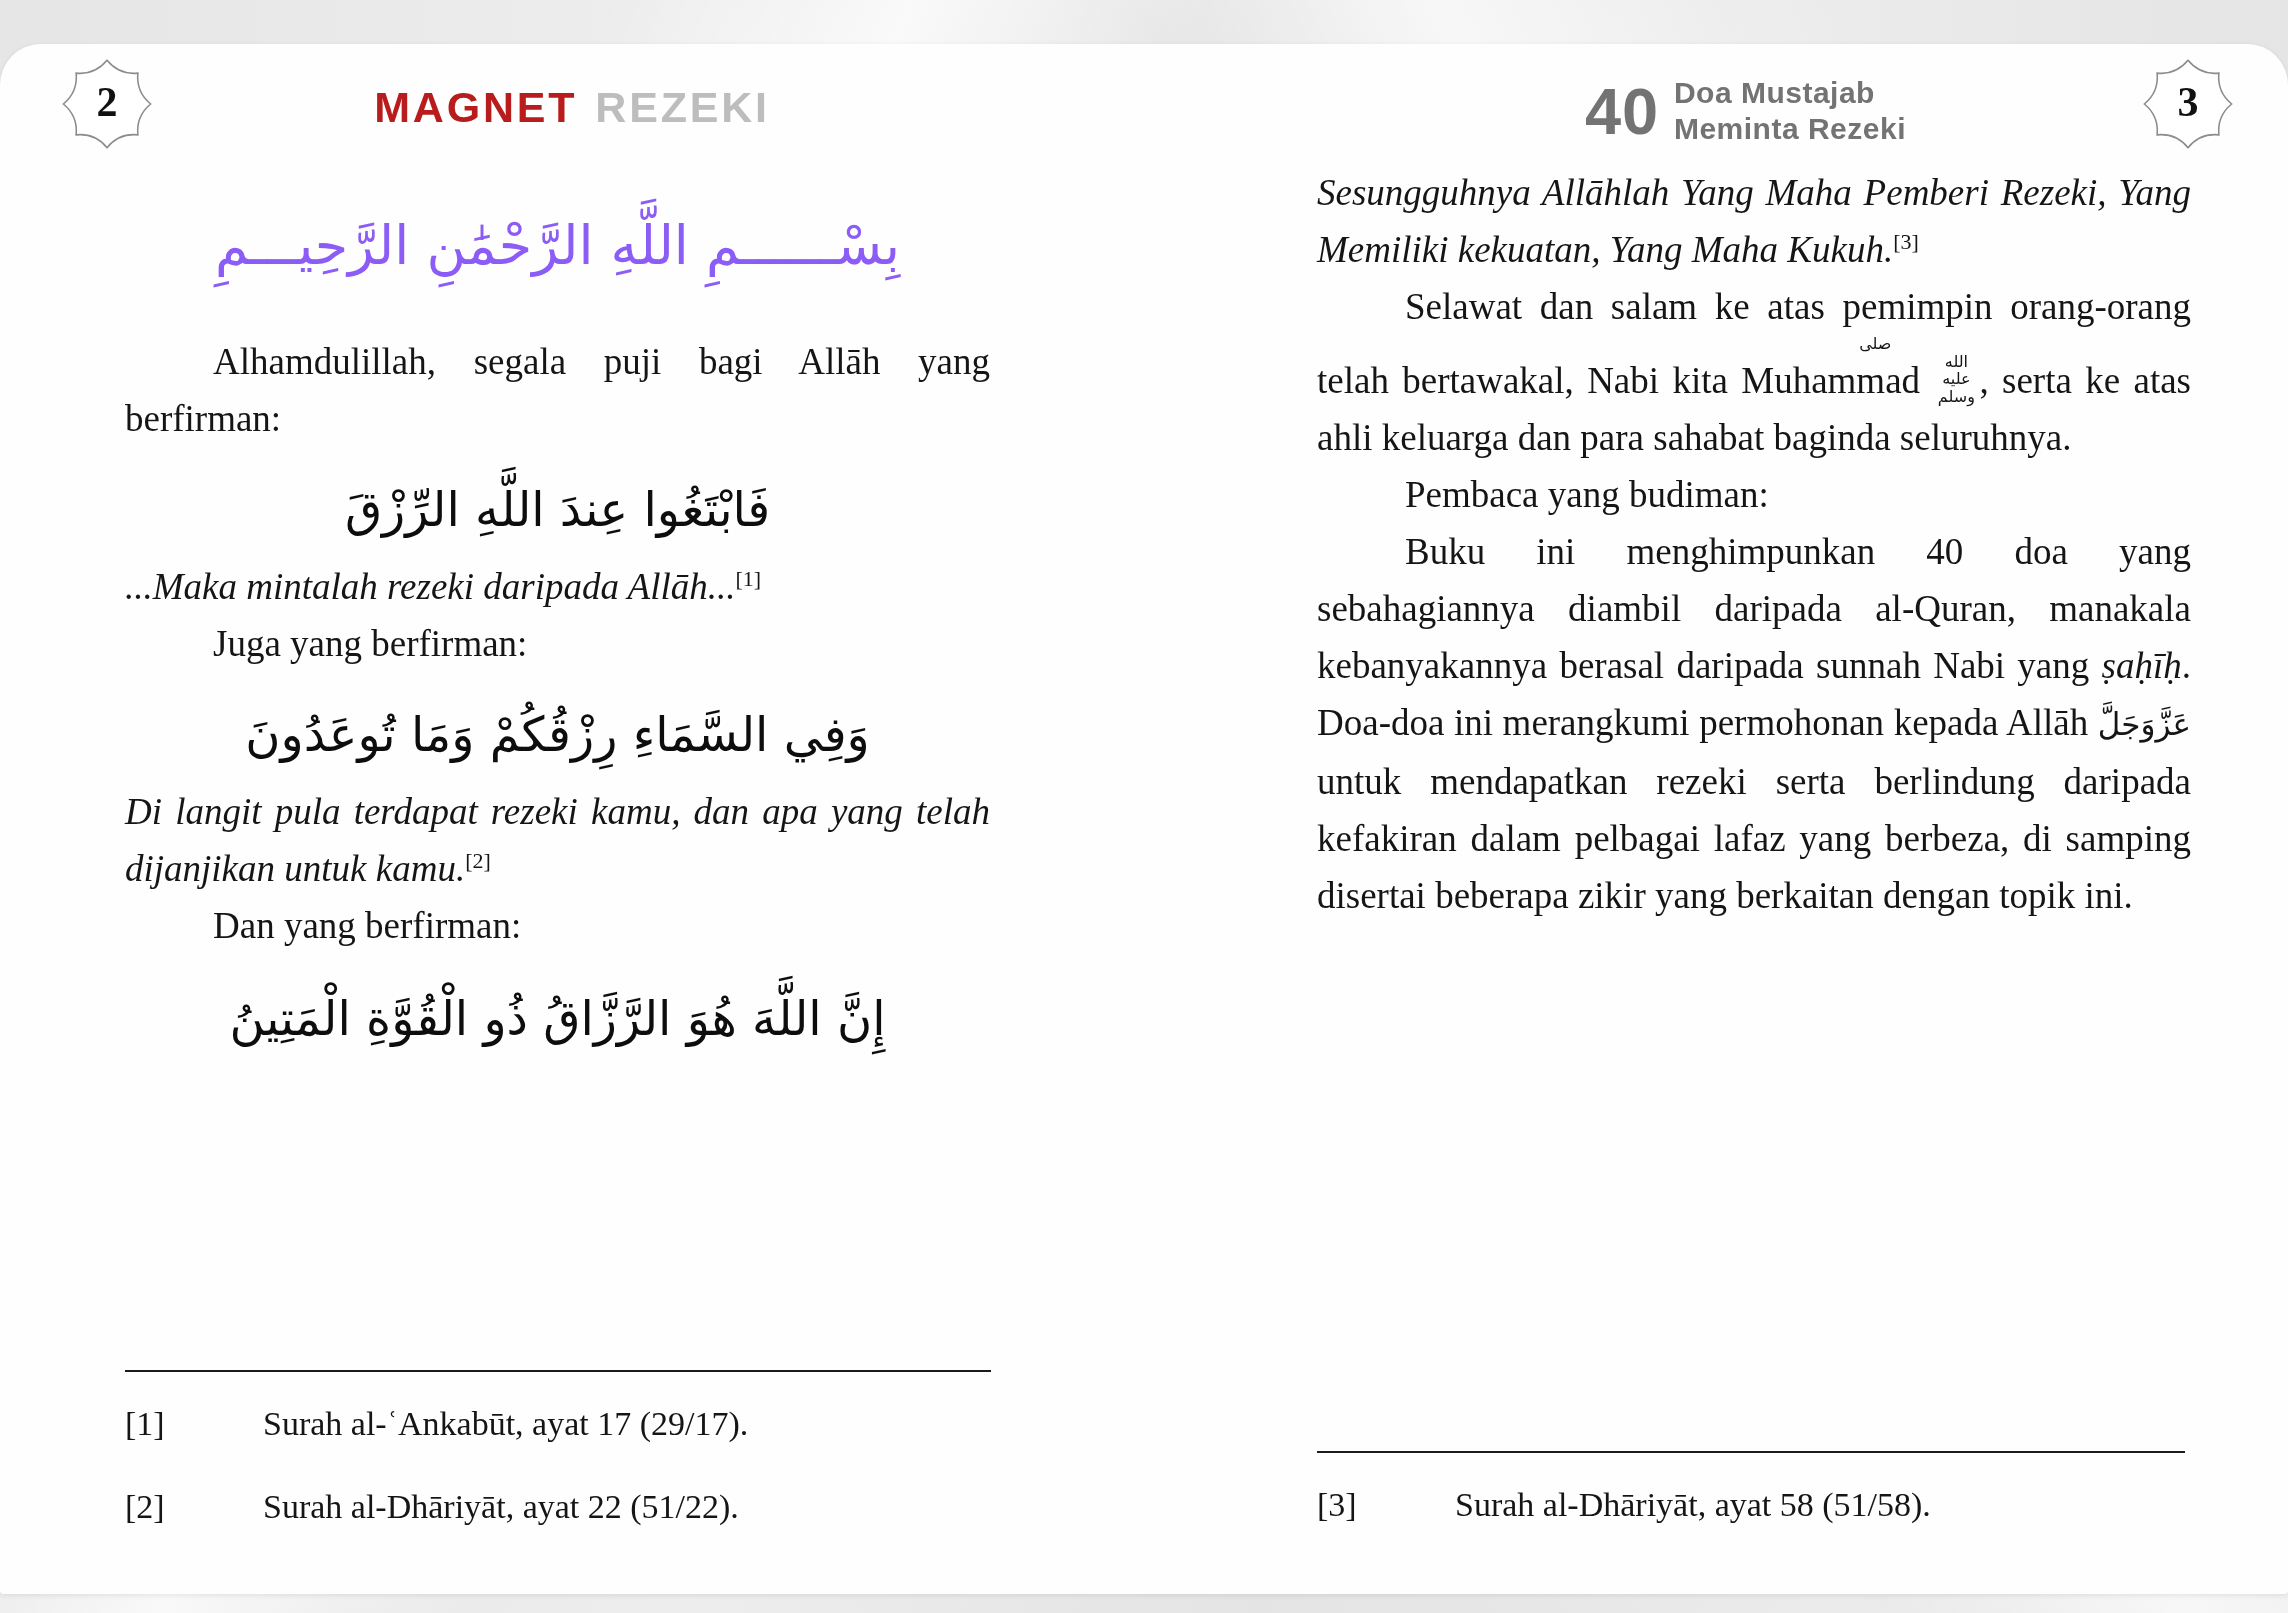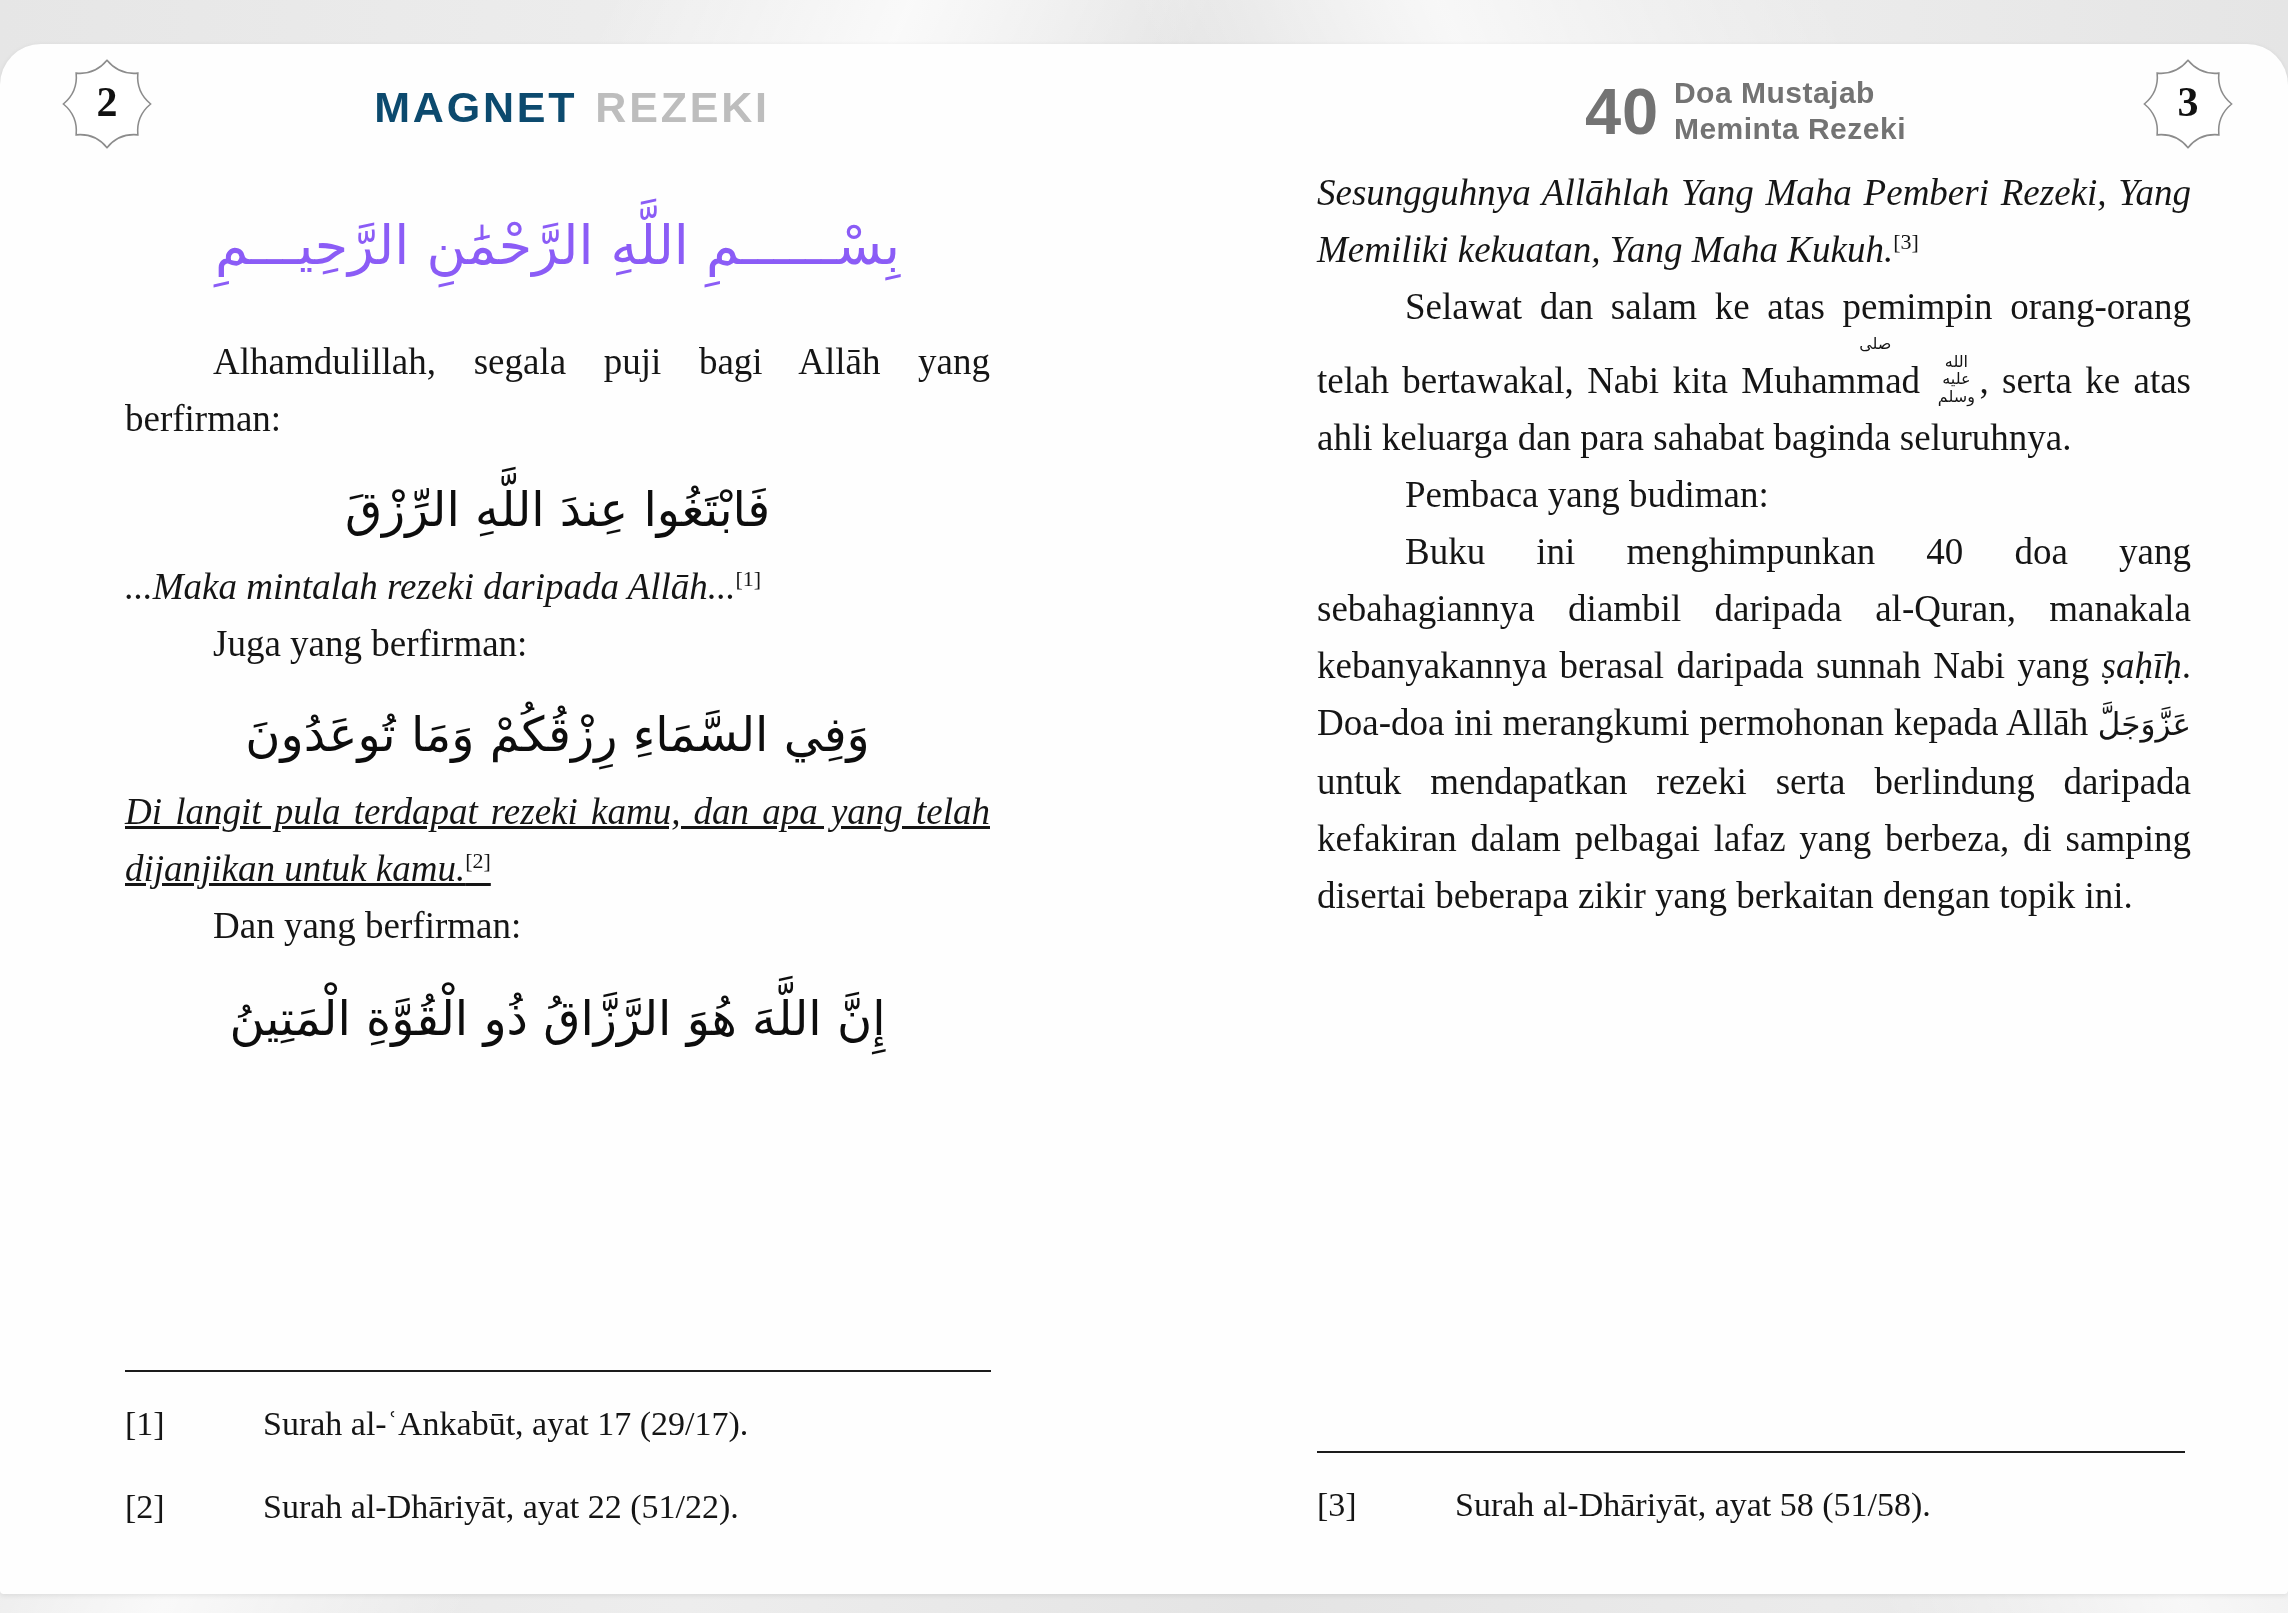--- a/index.html
+++ b/index.html
@@ -47,7 +47,7 @@
     font-weight: bold; font-size: 43px; letter-spacing: 2.8px;
     white-space: nowrap;
   }
-  .book-title .w1 { color: #0c4a6e; }
+  .book-title .w1 { color: #b91c1c; }
   .book-title .w2 { color: #bdbdbd; margin-left: 18px; }
 
   .chapter-hdr {

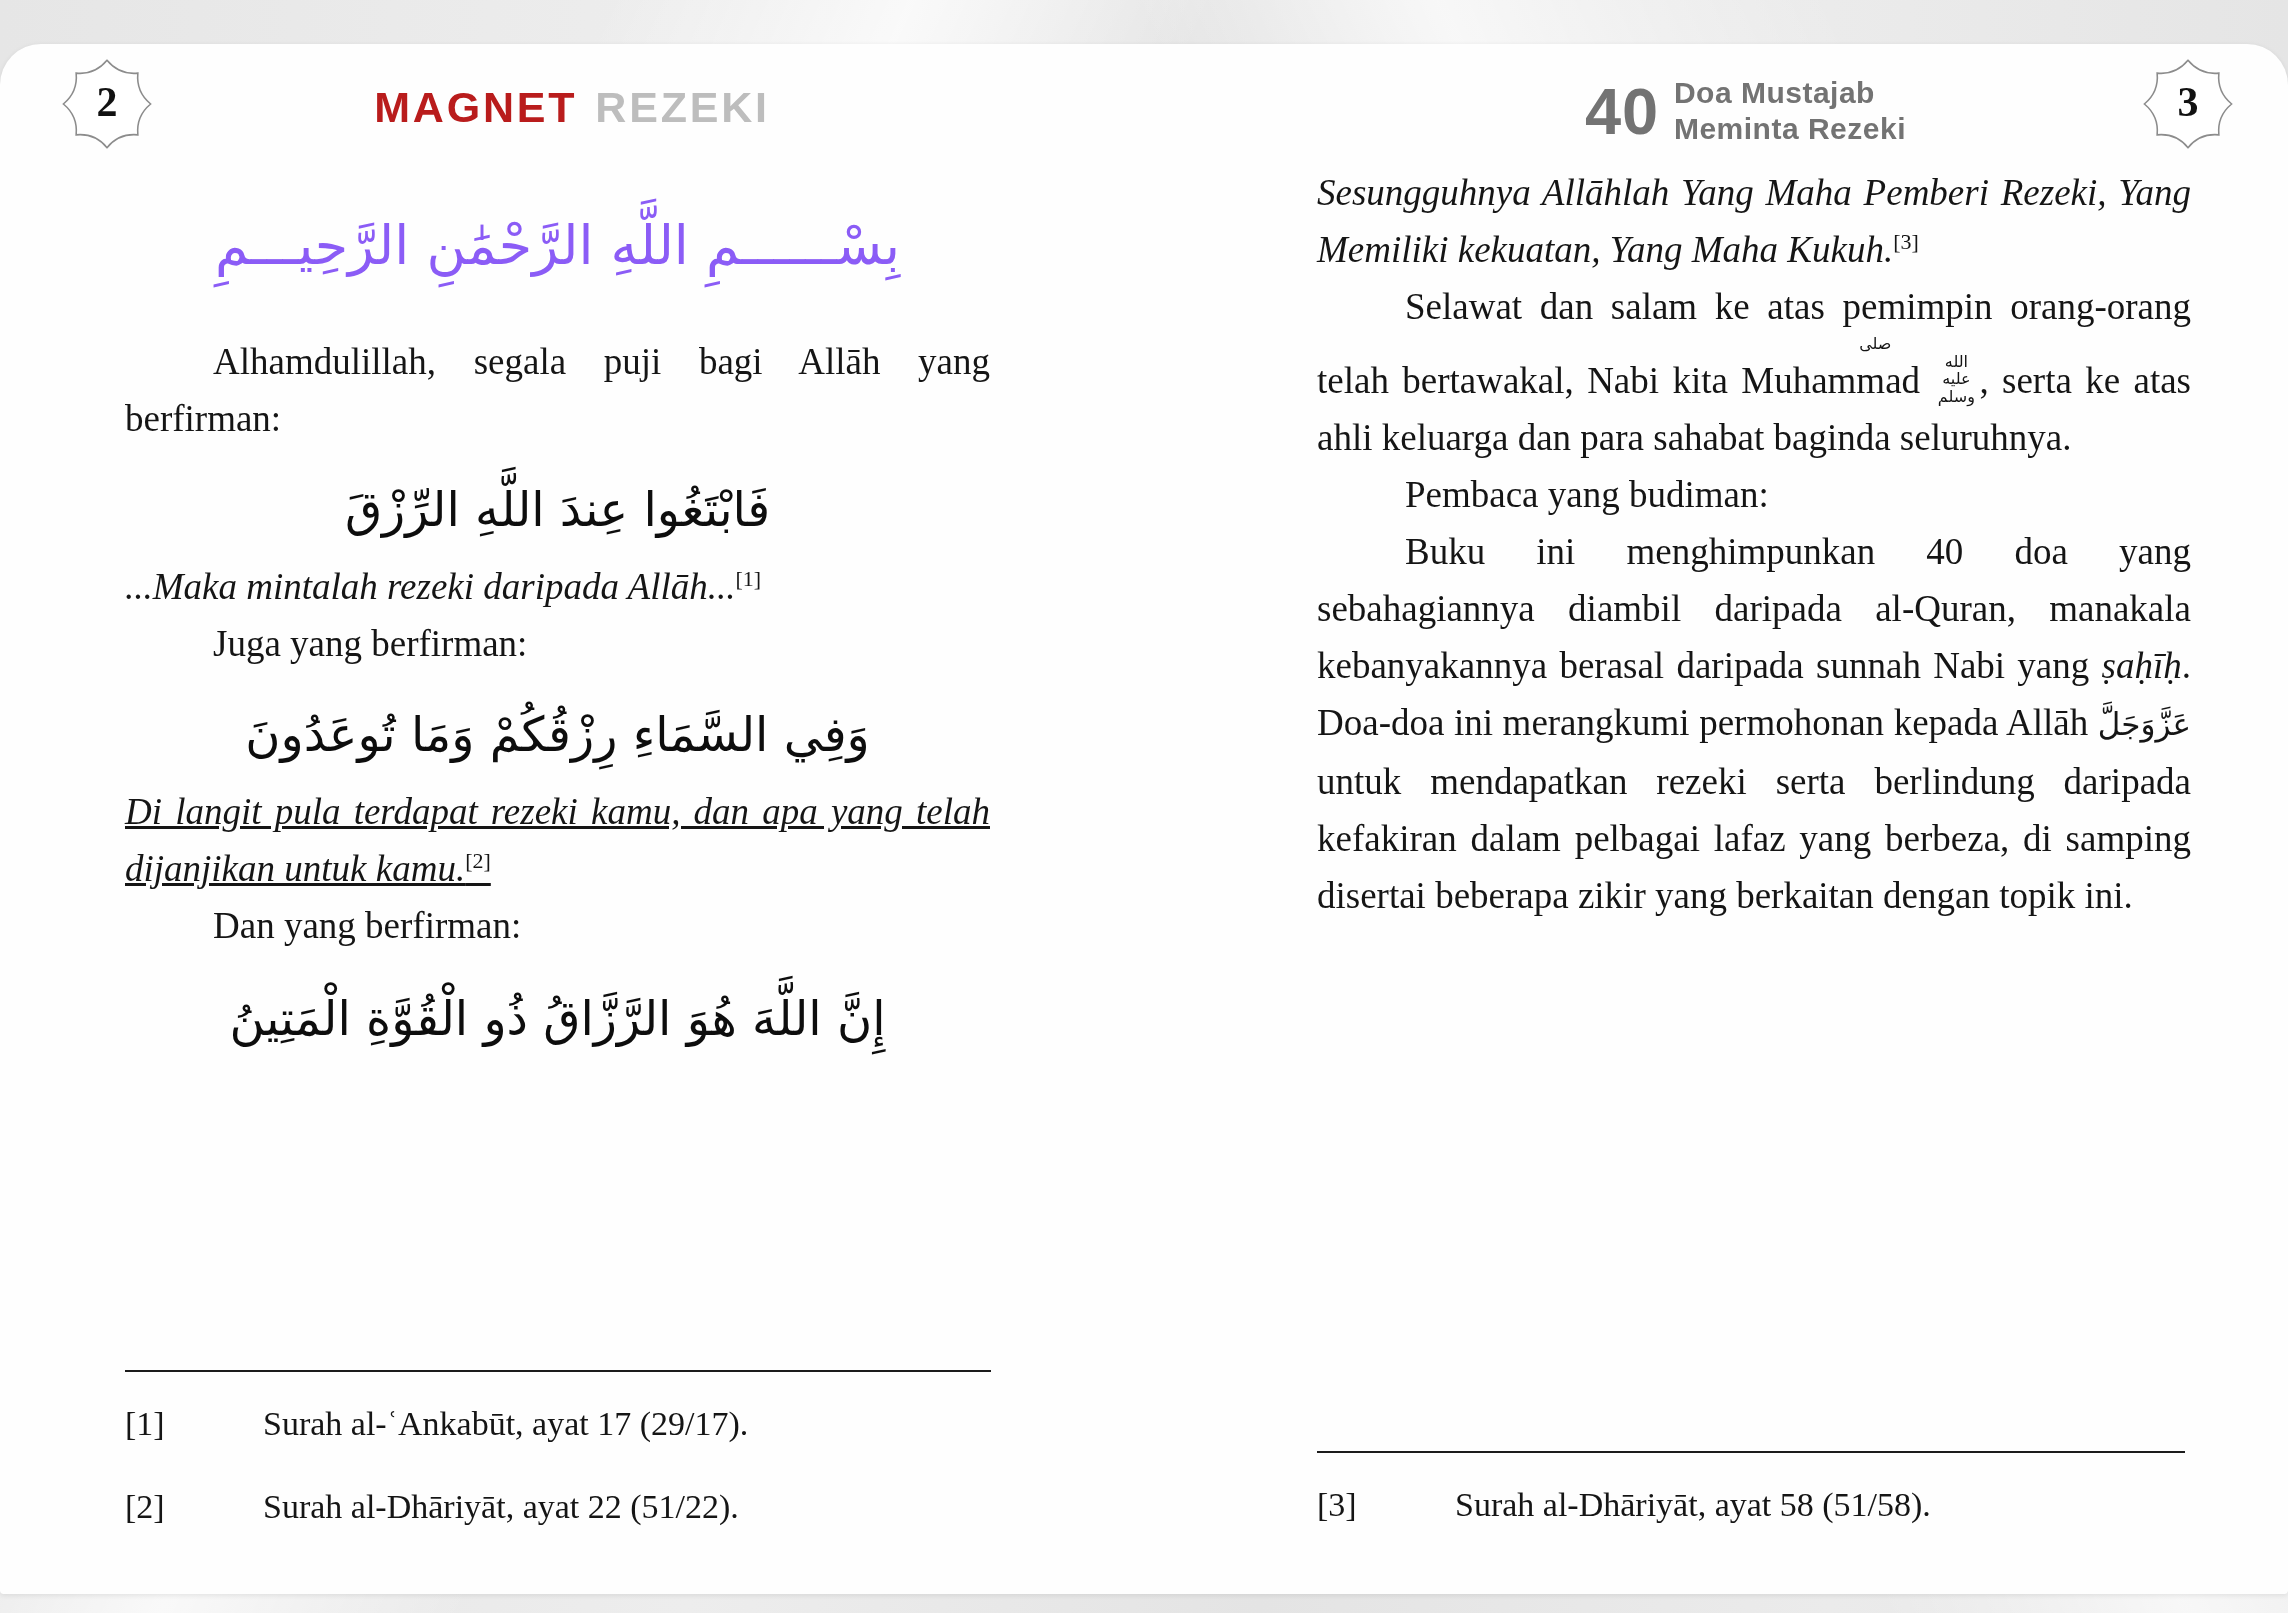--- a/index.html
+++ b/index.html
@@ -91,7 +91,7 @@
   .cap1 { margin-top: 11px; }
   .p-juga { margin-top: 54px; }
   .v2 { margin-top: 13px; }
-  .cap2 { margin-top: 14.8px; text-decoration: underline; }
+  .cap2 { margin-top: 14.8px; }
   .p-dan { margin-top: 55px; }
   .v3 { margin-top: 14.8px; }
 

